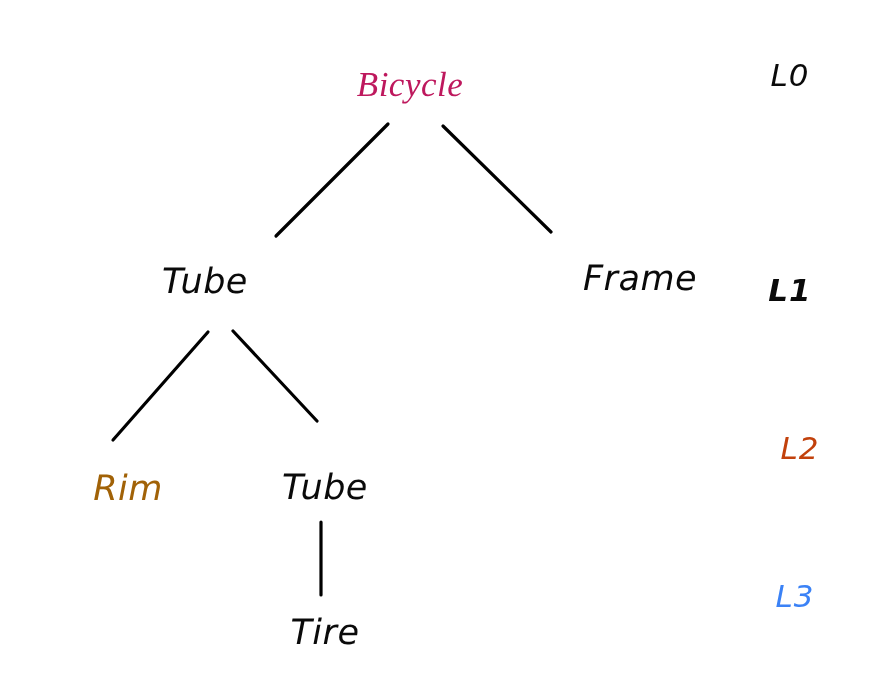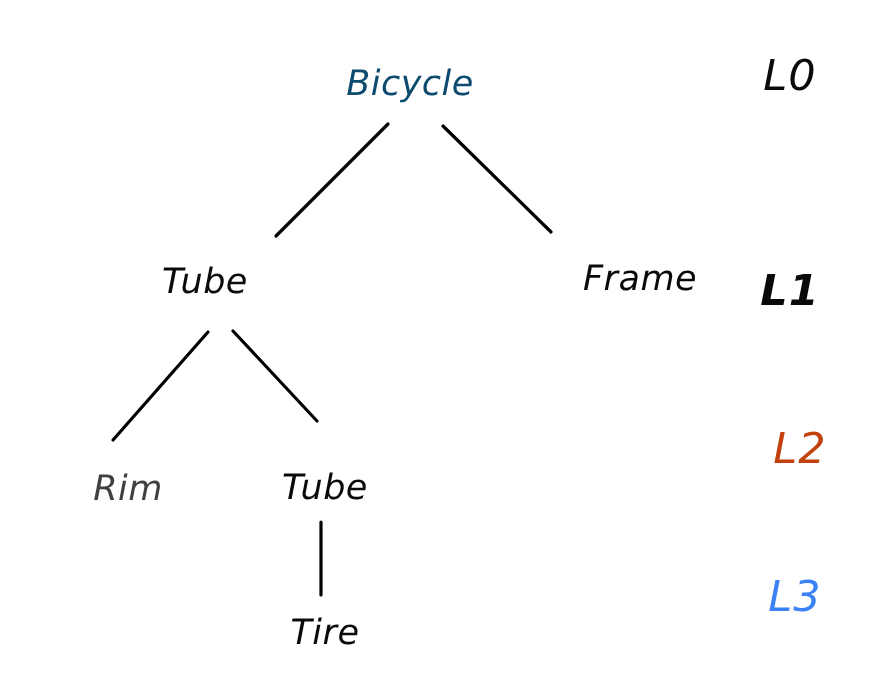--- a/index.html
+++ b/index.html
@@ -67,7 +67,7 @@
   </svg>
 
   <div id="nodes">
-      <div class="node-label" style="left: 410px; top: 84px; color: #0c4a6e;">Bicycle</div>
+      <div class="node-label" style="left: 410px; top: 84px; color: #be185d; font-family: Liberation Serif, serif;">Bicycle</div>
       <div class="node-label" style="left: 205px; top: 282px; color: rgb(10, 10, 10);">Tube</div>
       <div class="node-label" style="left: 640px; top: 279px; color: rgb(10, 10, 10);">Frame</div>
       <div class="node-label" style="left: 128px; top: 489px; color: #404040;">Rim</div>

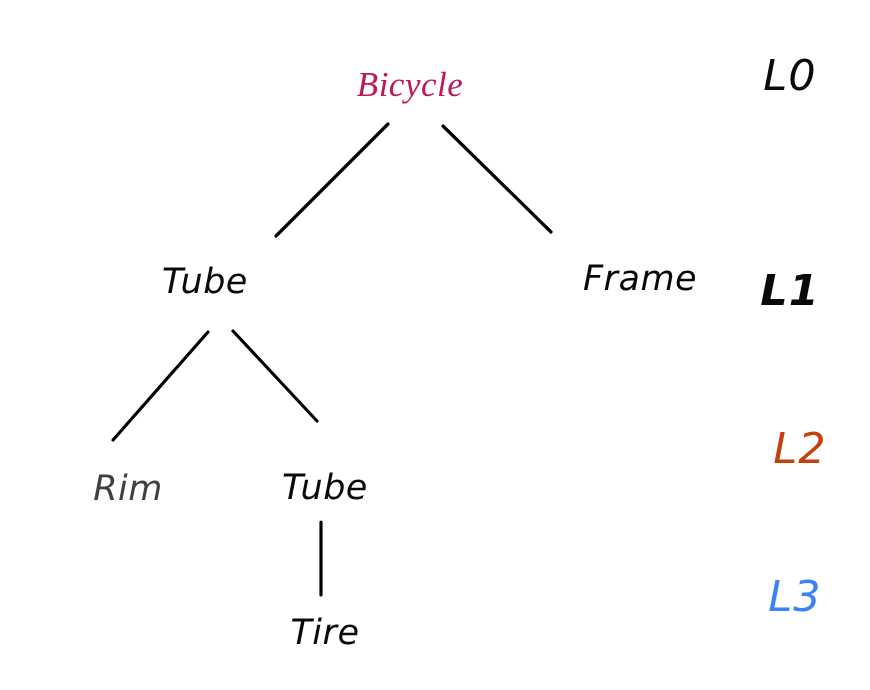--- a/index.html
+++ b/index.html
@@ -43,7 +43,7 @@
     white-space: nowrap;
     color: #0a0a0a;
     font-family: "DejaVu Sans", sans-serif;
-    font-size: 43px;
+    font-size: 31px;
     font-weight: 500;
     letter-spacing: 1px;
     line-height: 1;

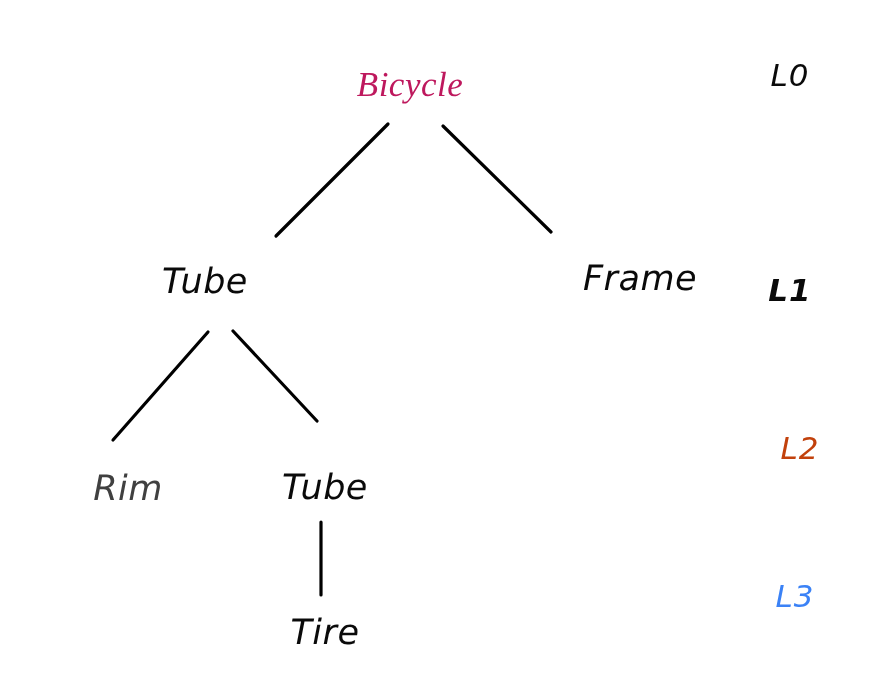--- a/index.html
+++ b/index.html
@@ -70,7 +70,7 @@
       <div class="node-label" style="left: 410px; top: 84px; color: #be185d; font-family: Liberation Serif, serif;">Bicycle</div>
       <div class="node-label" style="left: 205px; top: 282px; color: rgb(10, 10, 10);">Tube</div>
       <div class="node-label" style="left: 640px; top: 279px; color: rgb(10, 10, 10);">Frame</div>
-      <div class="node-label" style="left: 128px; top: 489px; color: #404040;">Rim</div>
+      <div class="node-label" style="left: 128px; top: 489px; color: #a16207;">Rim</div>
       <div class="node-label" style="left: 325px; top: 488px; color: rgb(10, 10, 10);">Tube</div>
       <div class="node-label" style="left: 325px; top: 633px; color: rgb(10, 10, 10);">Tire</div>
     </div>

